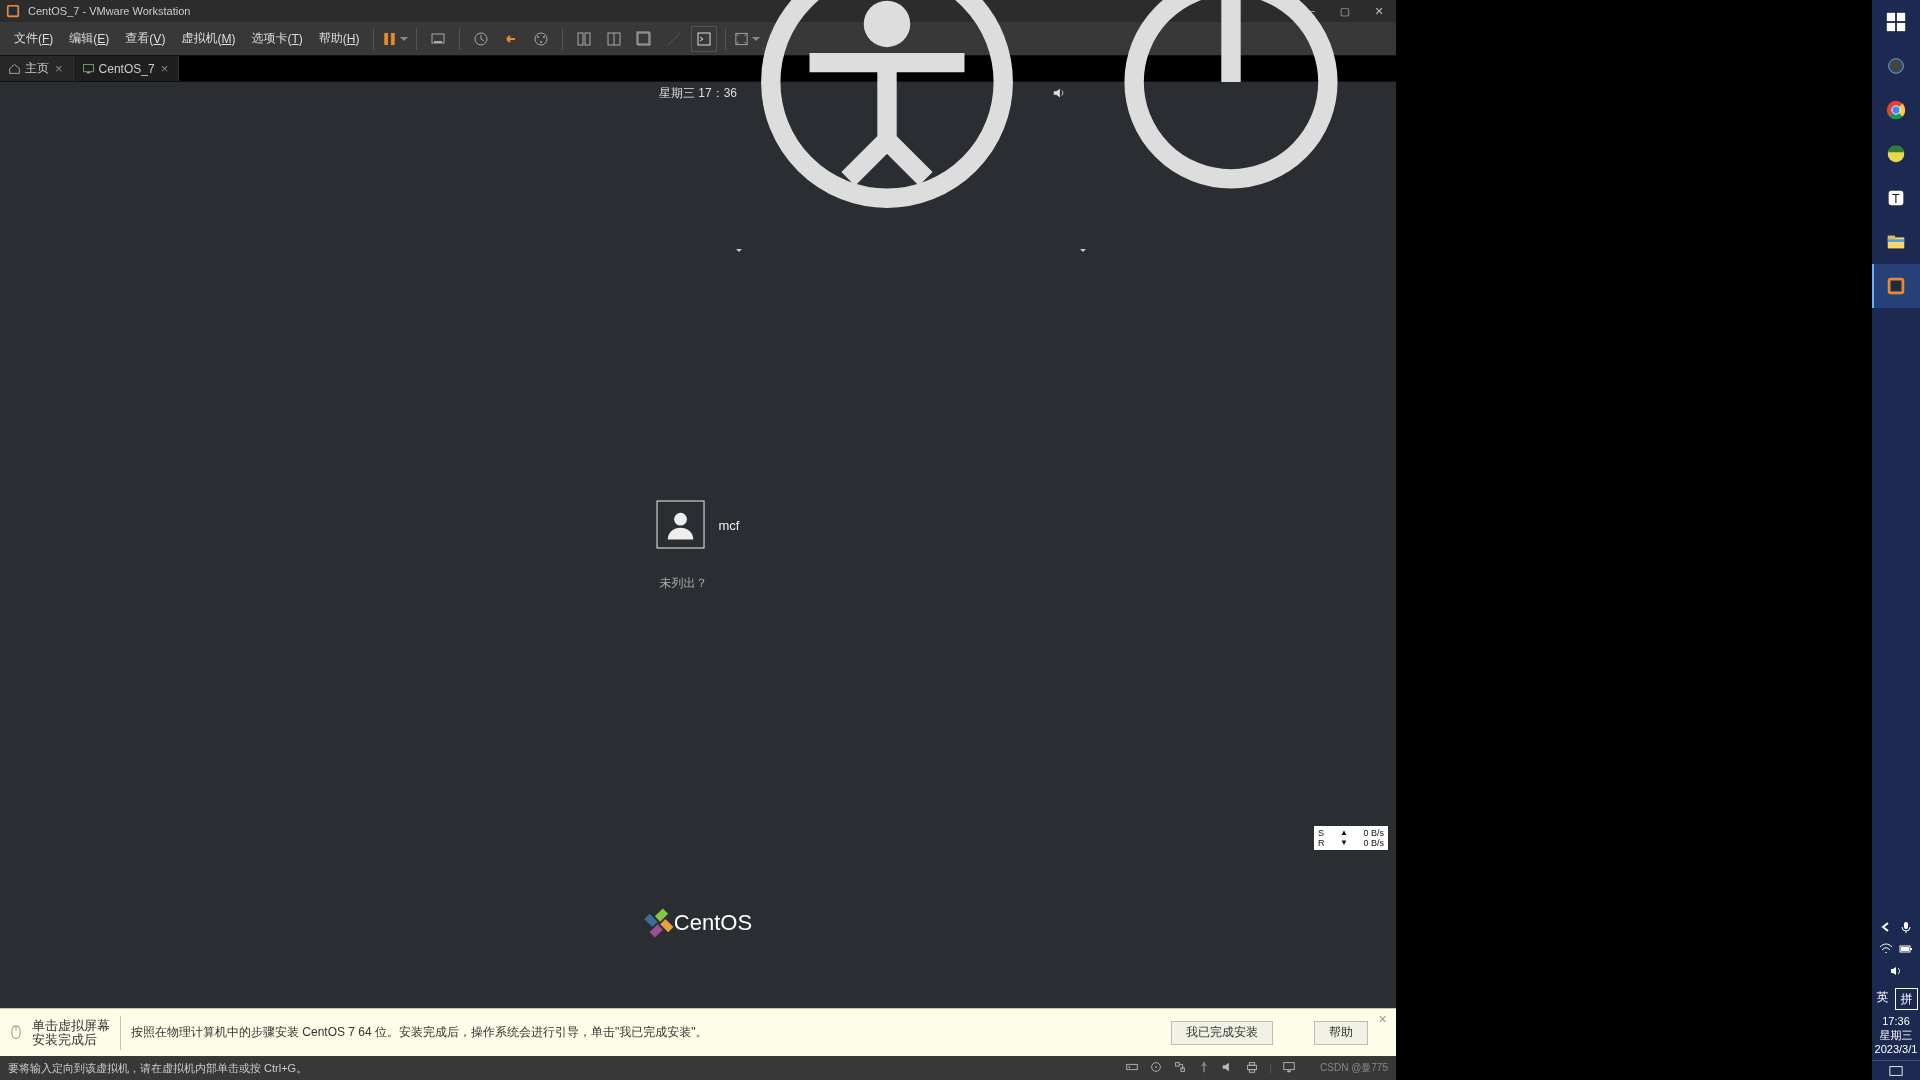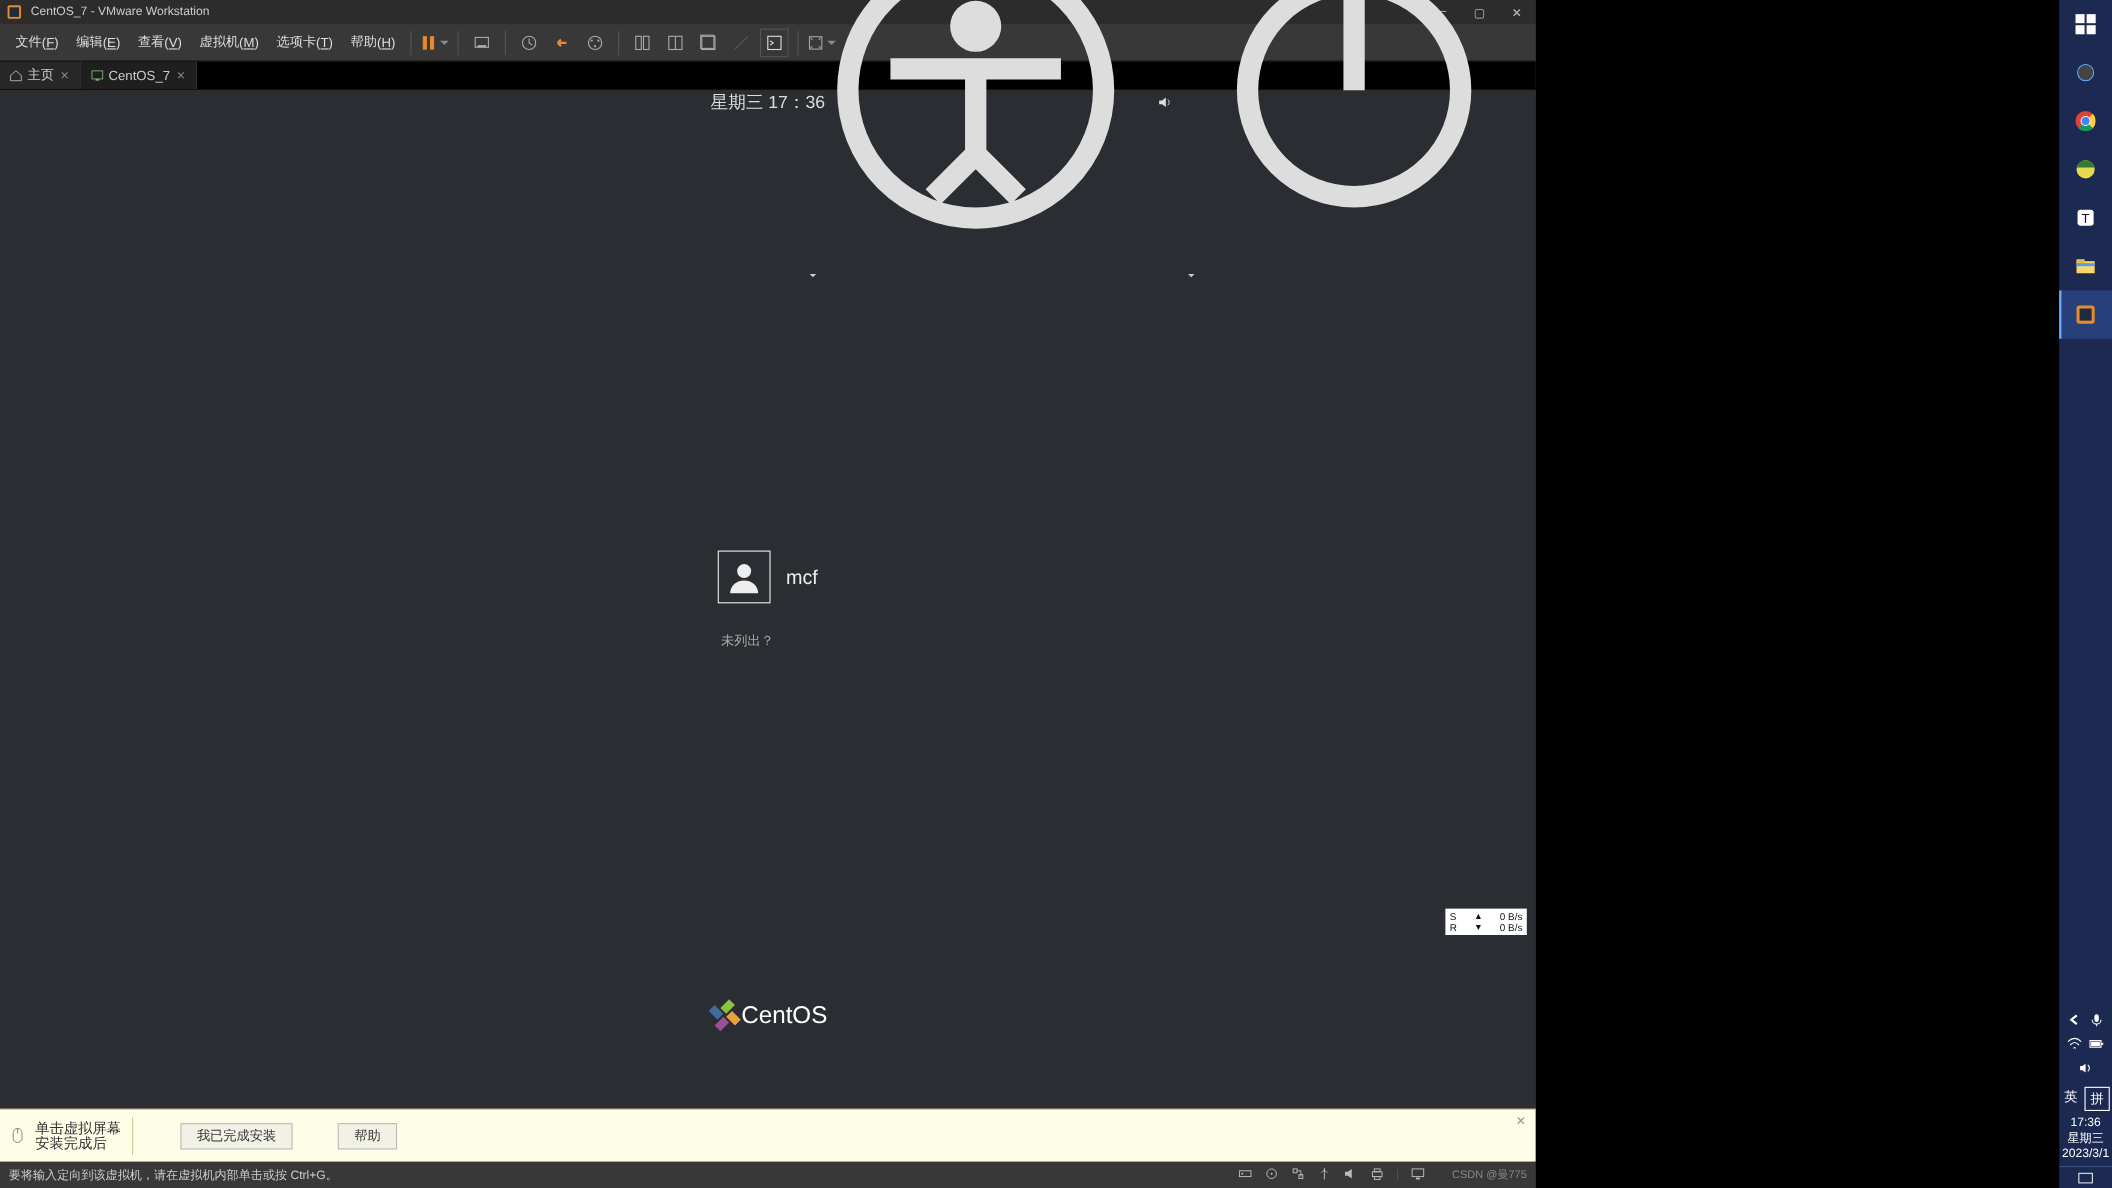--- a/index.html
+++ b/index.html
@@ -40,7 +40,7 @@
 #guest{flex:1;background:#2a2e32;position:relative;}
 
 
-#gnome-top{position:absolute;left:0;right:0;top:0;height:22px;display:flex;align-items:center;justify-content:center;color:#ddd;font-size:16px;}
+#gnome-top{position:absolute;left:0;right:0;top:0;height:22px;display:flex;align-items:center;justify-content:center;color:#ddd;font-size:12px;}
 #gnome-right{position:absolute;right:10px;top:0;height:22px;display:flex;align-items:center;gap:10px;color:#ddd;}
 #gnome-right .g-ico{width:14px;height:14px;}
 #gnome-right svg{width:100%;height:100%;}

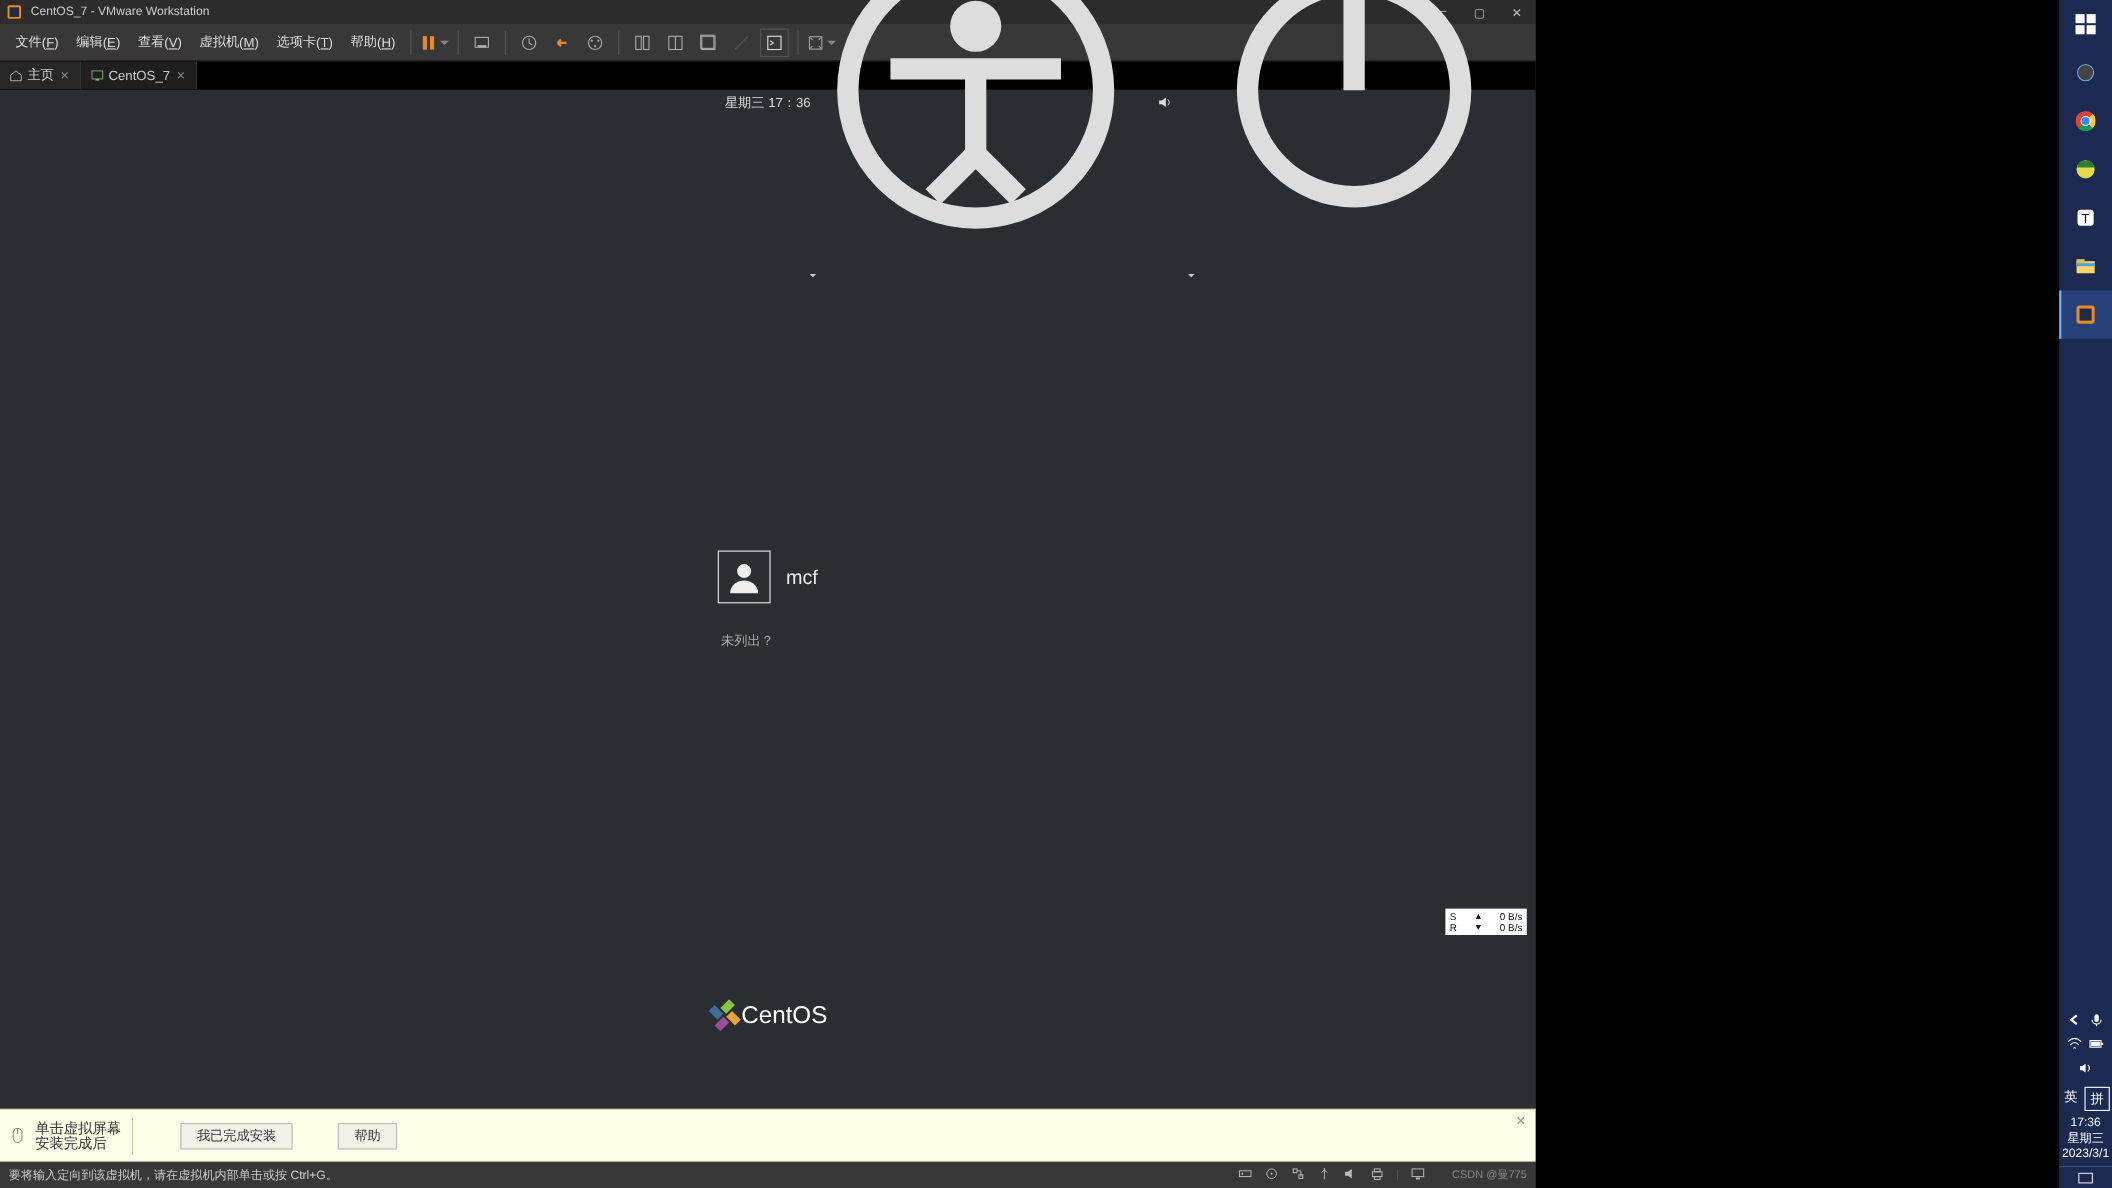--- a/index.html
+++ b/index.html
@@ -51,7 +51,7 @@
 #login-user{display:flex;align-items:center;gap:14px;margin-bottom:24px;padding:2px;}
 #avatar{width:48px;height:48px;border:1px solid #eee;display:flex;align-items:center;justify-content:center;}
 #avatar svg{width:34px;height:34px;}
-#login-user .uname{color:#eee;font-size:18px;}
+#login-user .uname{color:#eee;font-size:13px;}
 #not-listed{color:#aaa;font-size:12px;cursor:pointer;margin-left:5px;}
 
 

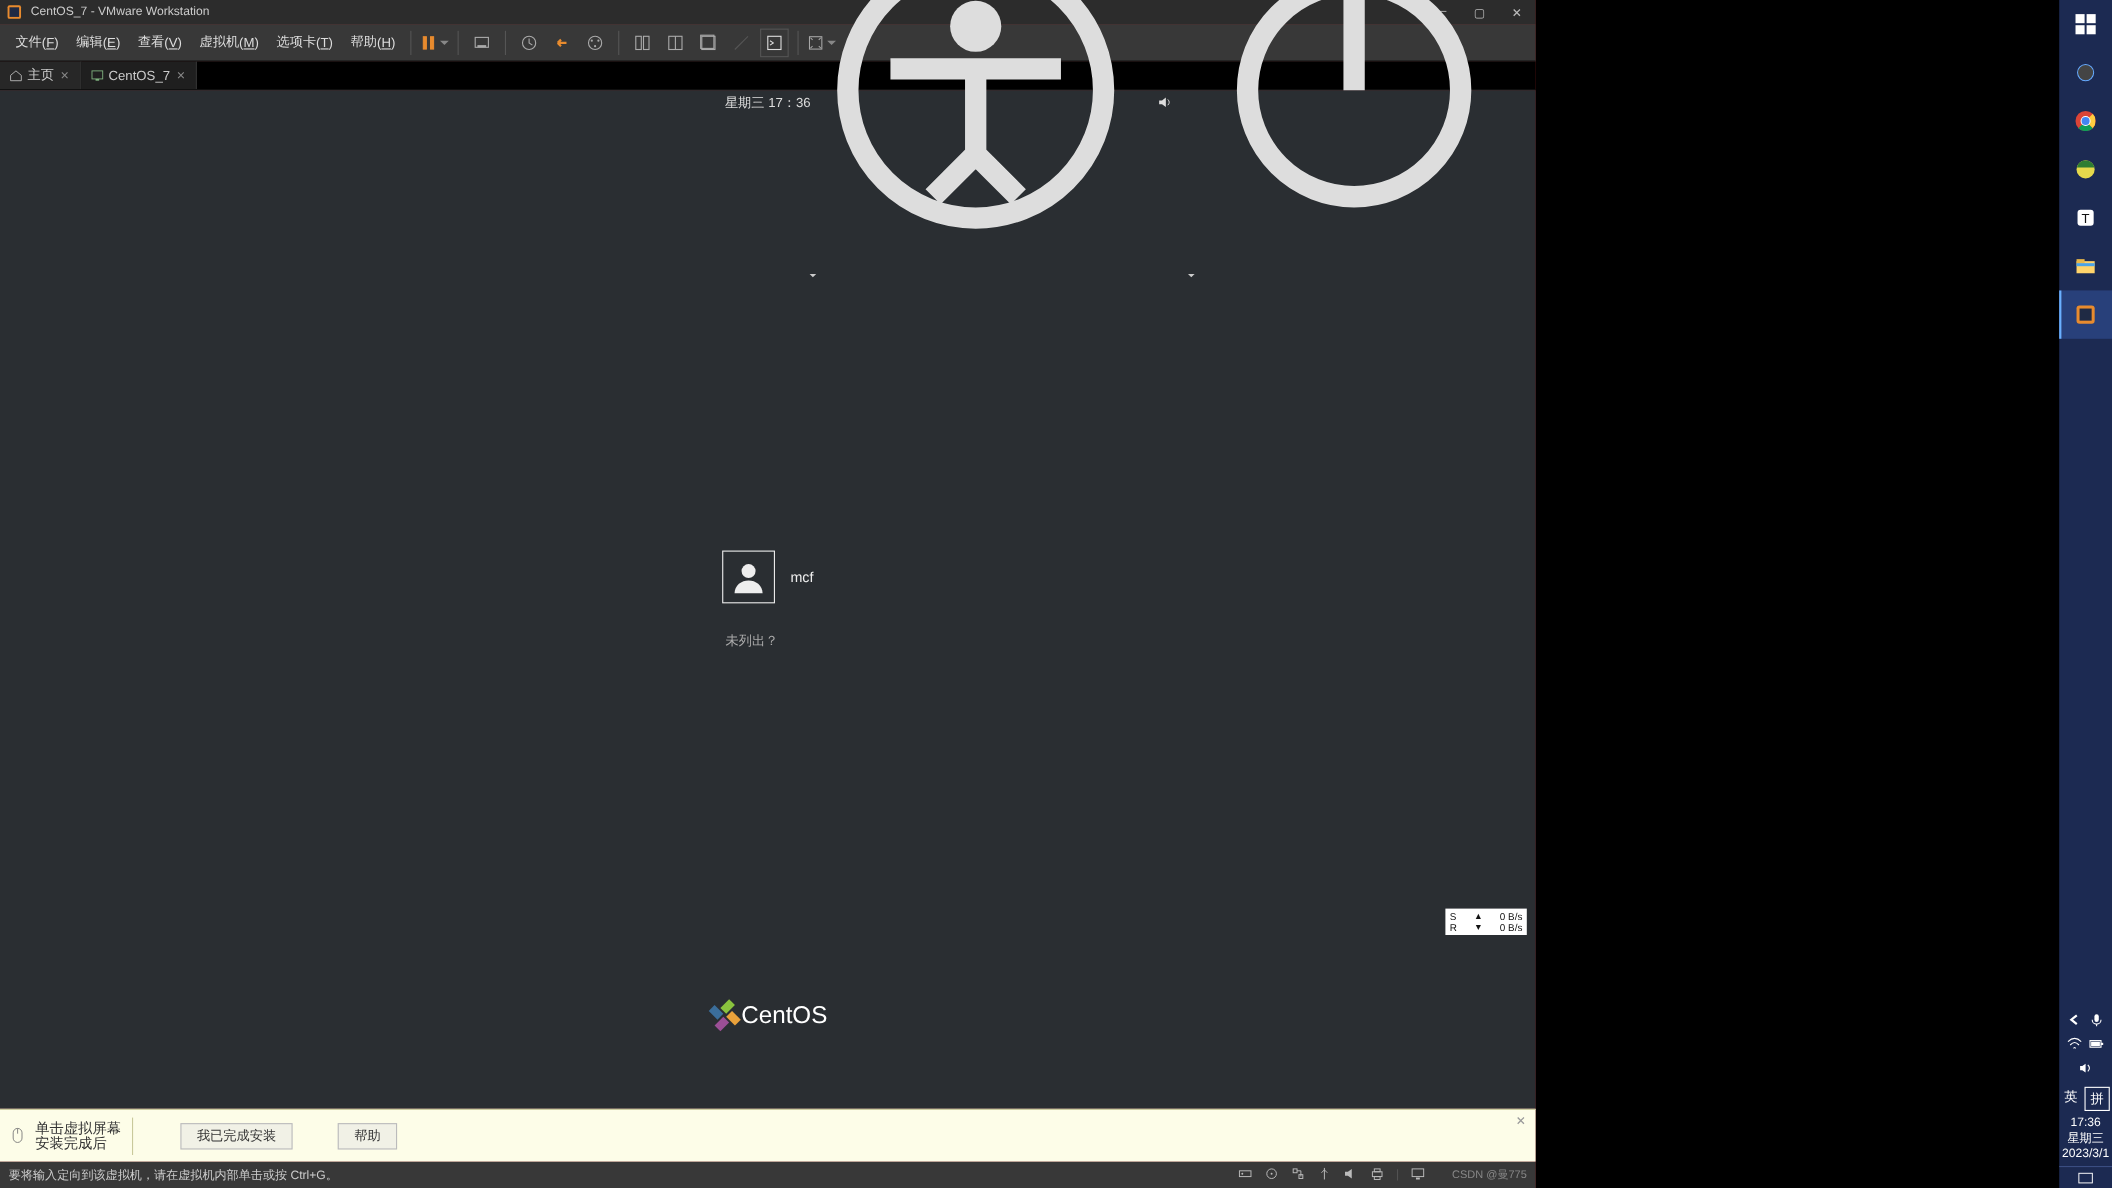--- a/index.html
+++ b/index.html
@@ -287,6 +287,7 @@
       <div>安装完成后</div>
     </div>
     <div class="divider"></div>
+    <div class="instr">按照在物理计算机中的步骤安装 CentOS 7 64 位。安装完成后，操作系统会进行引导，单击"我已完成安装"。</div>
     <div class="btns">
       <div class="flat-btn">我已完成安装</div>
       <div class="flat-btn">帮助</div>

